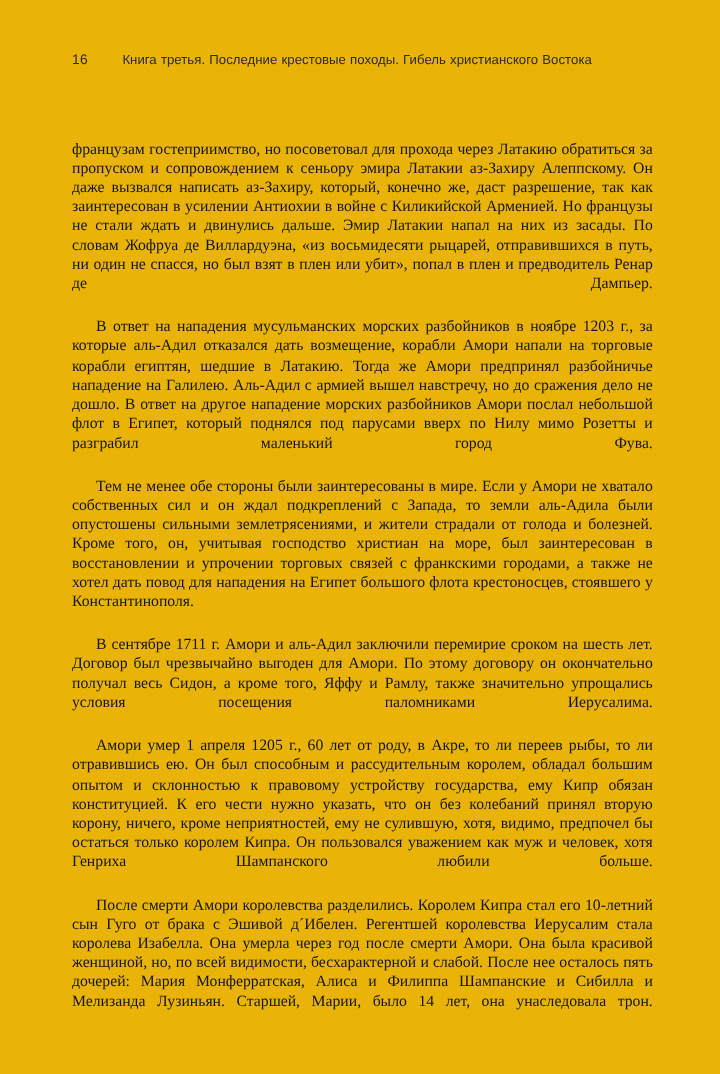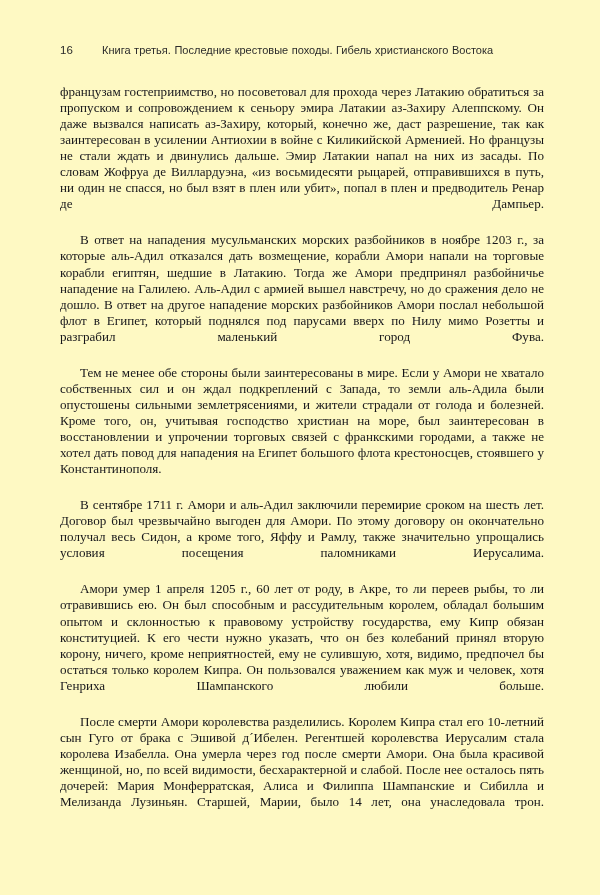--- a/index.html
+++ b/index.html
@@ -86,7 +86,7 @@
 </head>
 <body style="background: rgb(253, 253, 251);">
 
-<div class="page" style="background: #fef9c3;">
+<div class="page" style="background: #eab308;">
 
   <div class="running-head">
     <span class="folio">16</span>

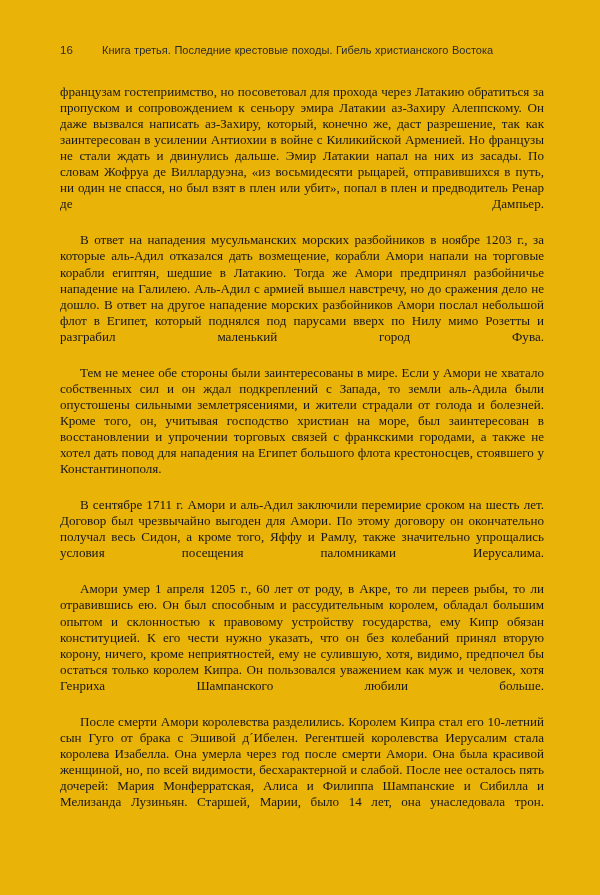--- a/index.html
+++ b/index.html
@@ -70,6 +70,7 @@
   }
   p.para.first {
     text-indent: 0;
+    margin-top: 32px;
   }
   p.para + p.para {
     margin-top: 4px;

